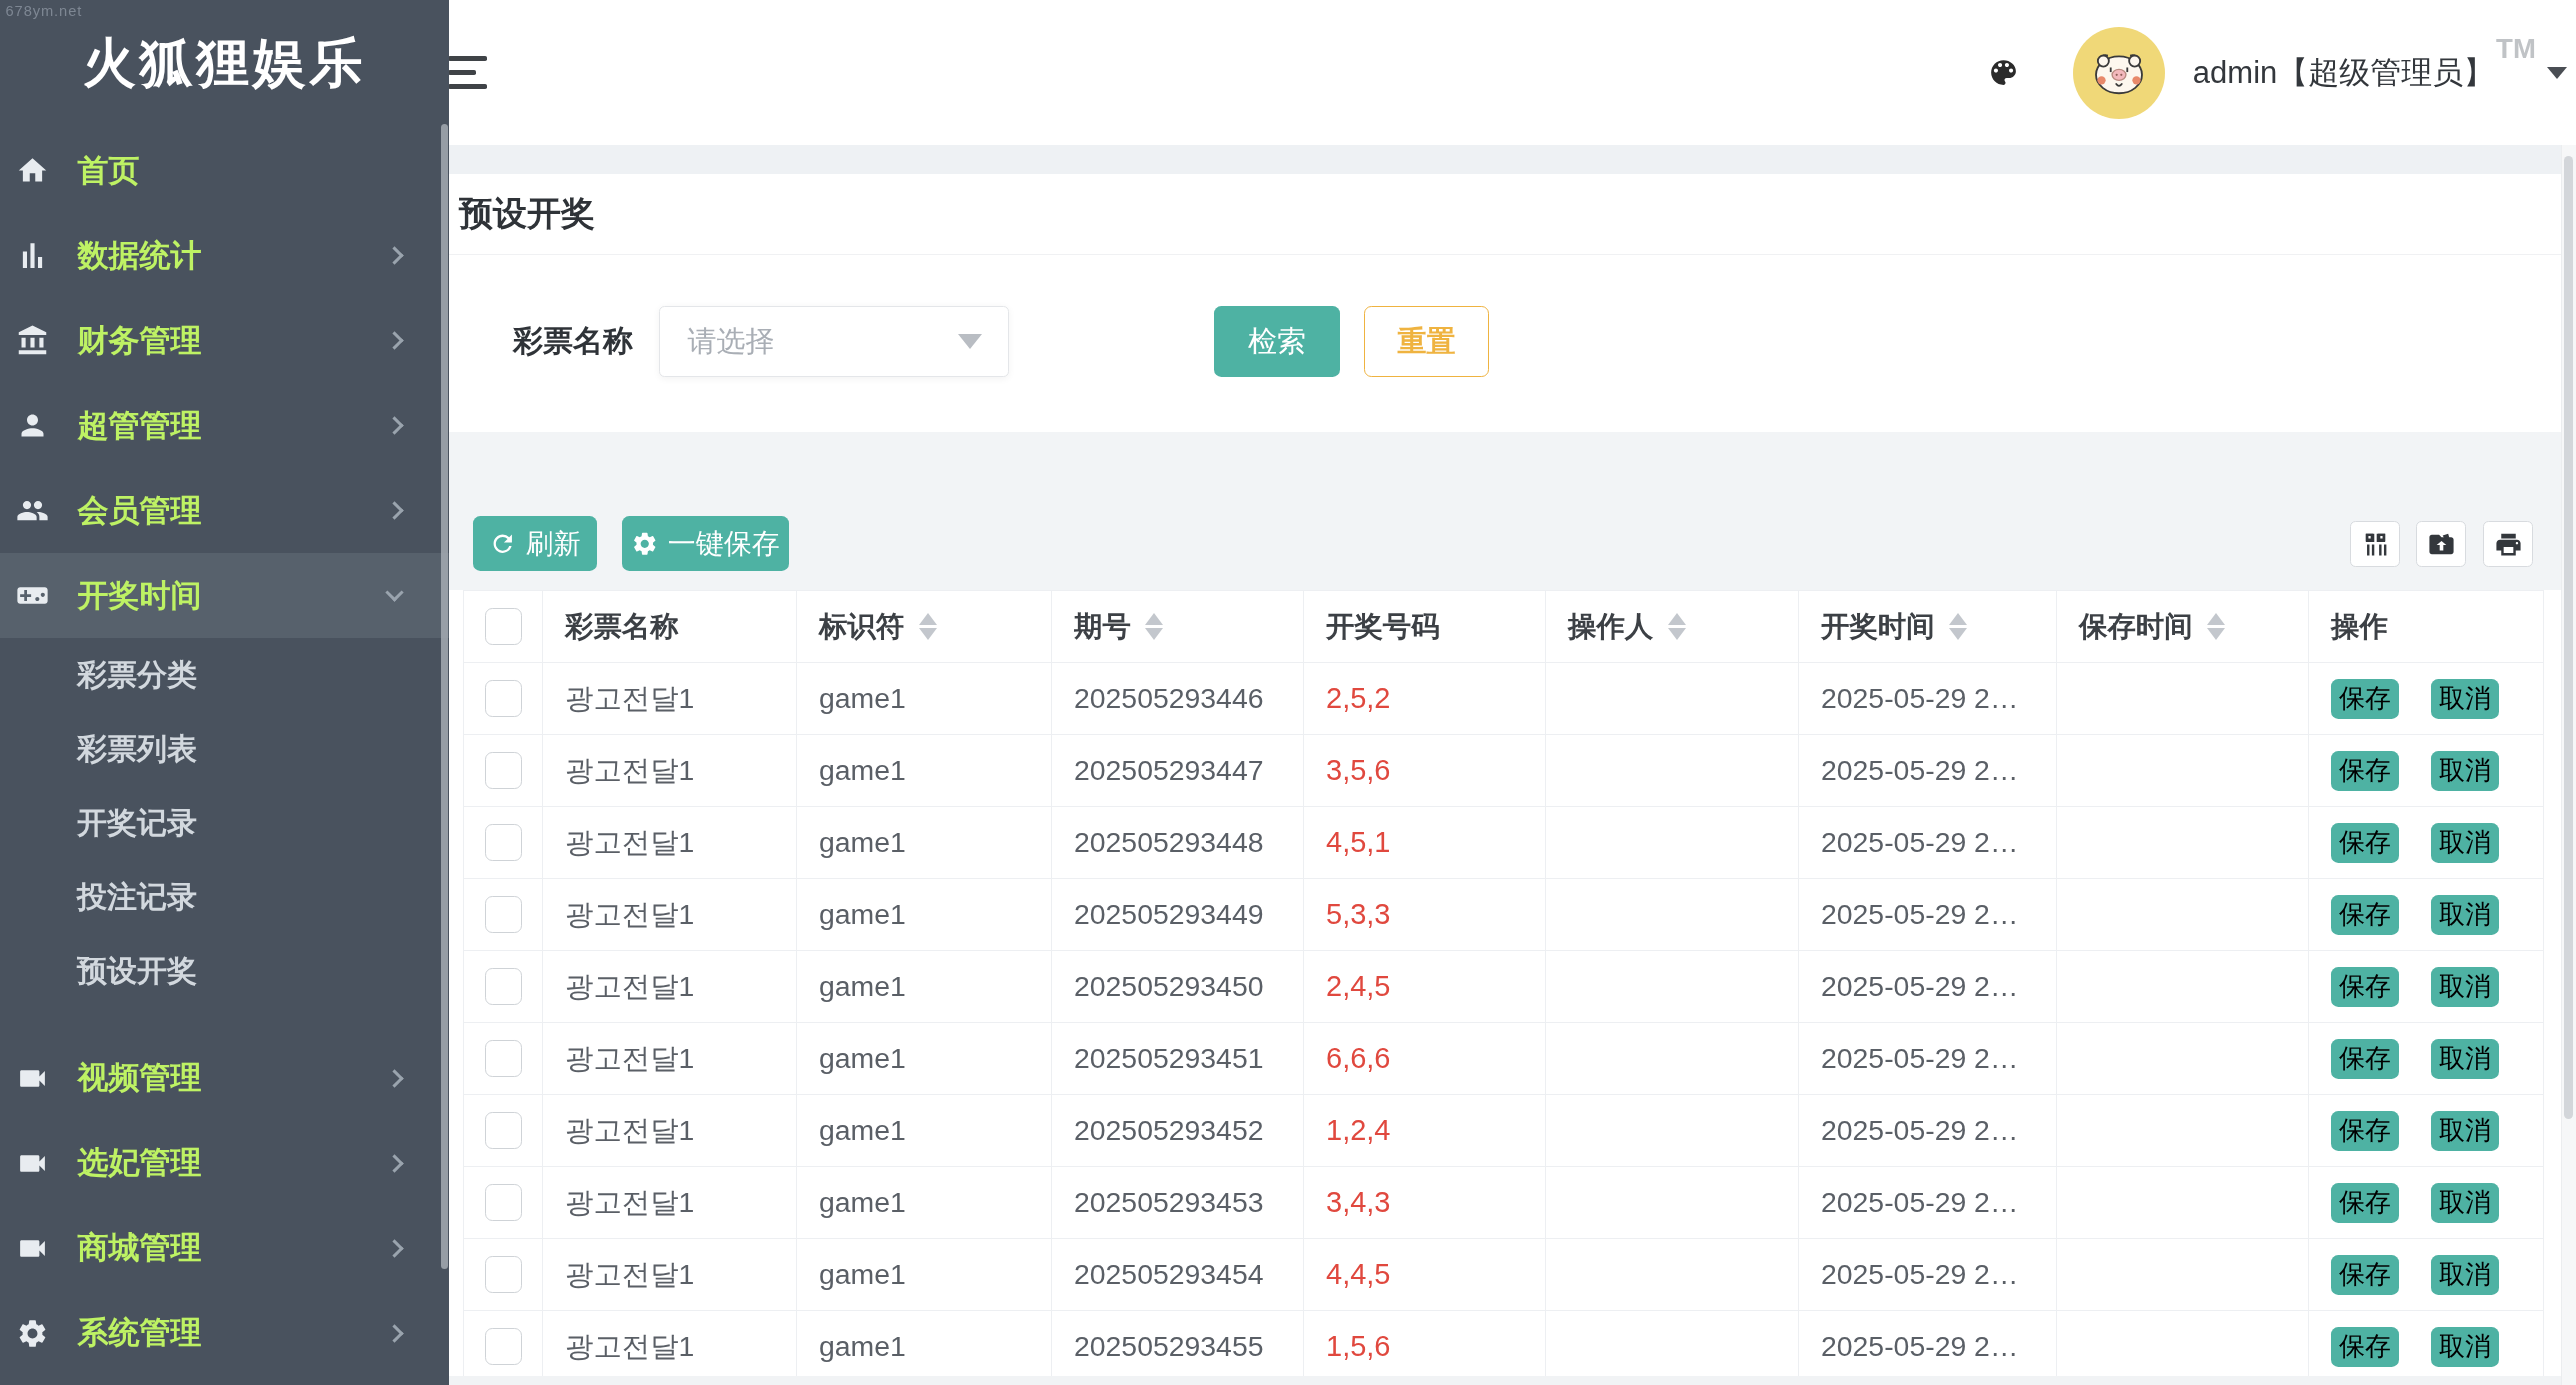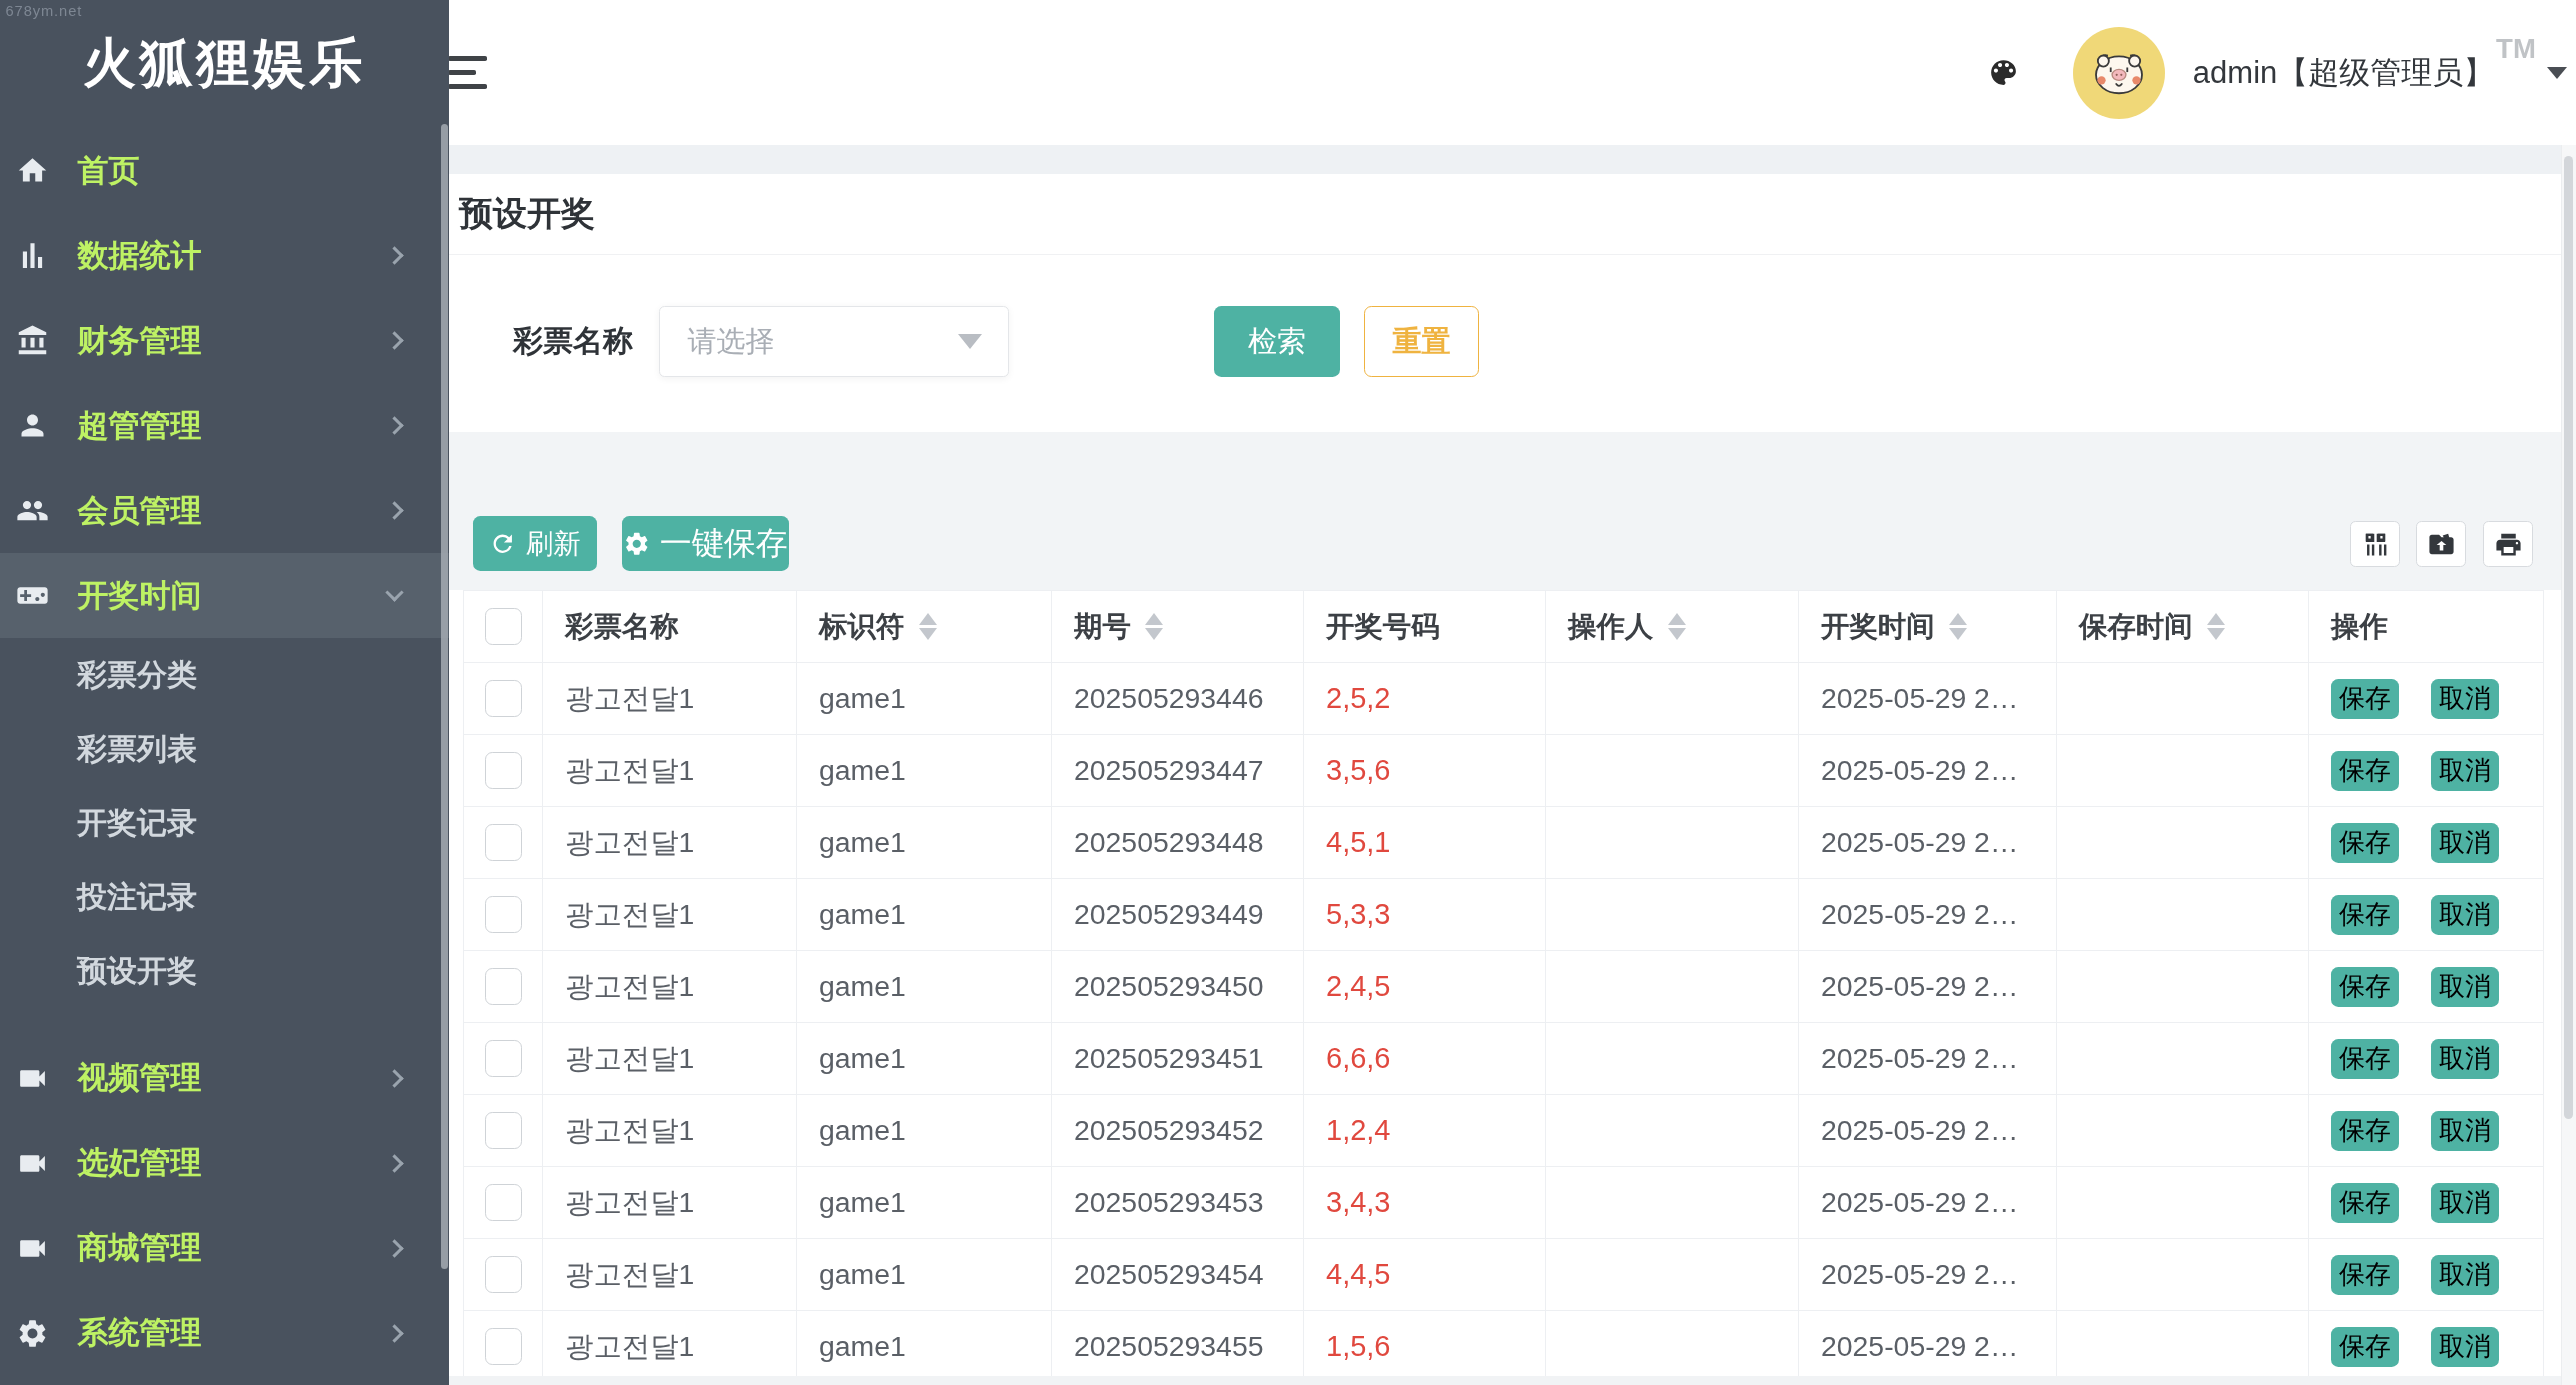--- a/index.html
+++ b/index.html
@@ -49,7 +49,7 @@
   .select-text { font-size:29px; color:#a9aeb5; }
   .select-caret { position:absolute; right:26px; width:0; height:0; border-left:12px solid transparent; border-right:12px solid transparent; border-top:15.6px solid #b9bdc3; }
   .btn-search { margin-left:205px; width:126px; height:71px; background:var(--teal); color:#fff; font-size:29px; border:none; border-radius:7.3px; cursor:pointer; font-family:inherit; }
-  .btn-reset { margin-left:24px; width:115px; height:71px; background:#fff; color:var(--orange); font-size:29px; font-weight:bold; border:1.8px solid var(--orange); border-radius:7.3px; cursor:pointer; font-family:inherit; }
+  .btn-reset { margin-left:24px; width:125px; height:71px; background:#fff; color:var(--orange); font-size:29px; font-weight:bold; border:1.8px solid var(--orange); border-radius:7.3px; cursor:pointer; font-family:inherit; }
 
   
   .toolbar { position:absolute; left:417px; top:432px; width:2159px; height:158px; background:#f2f4f6; }

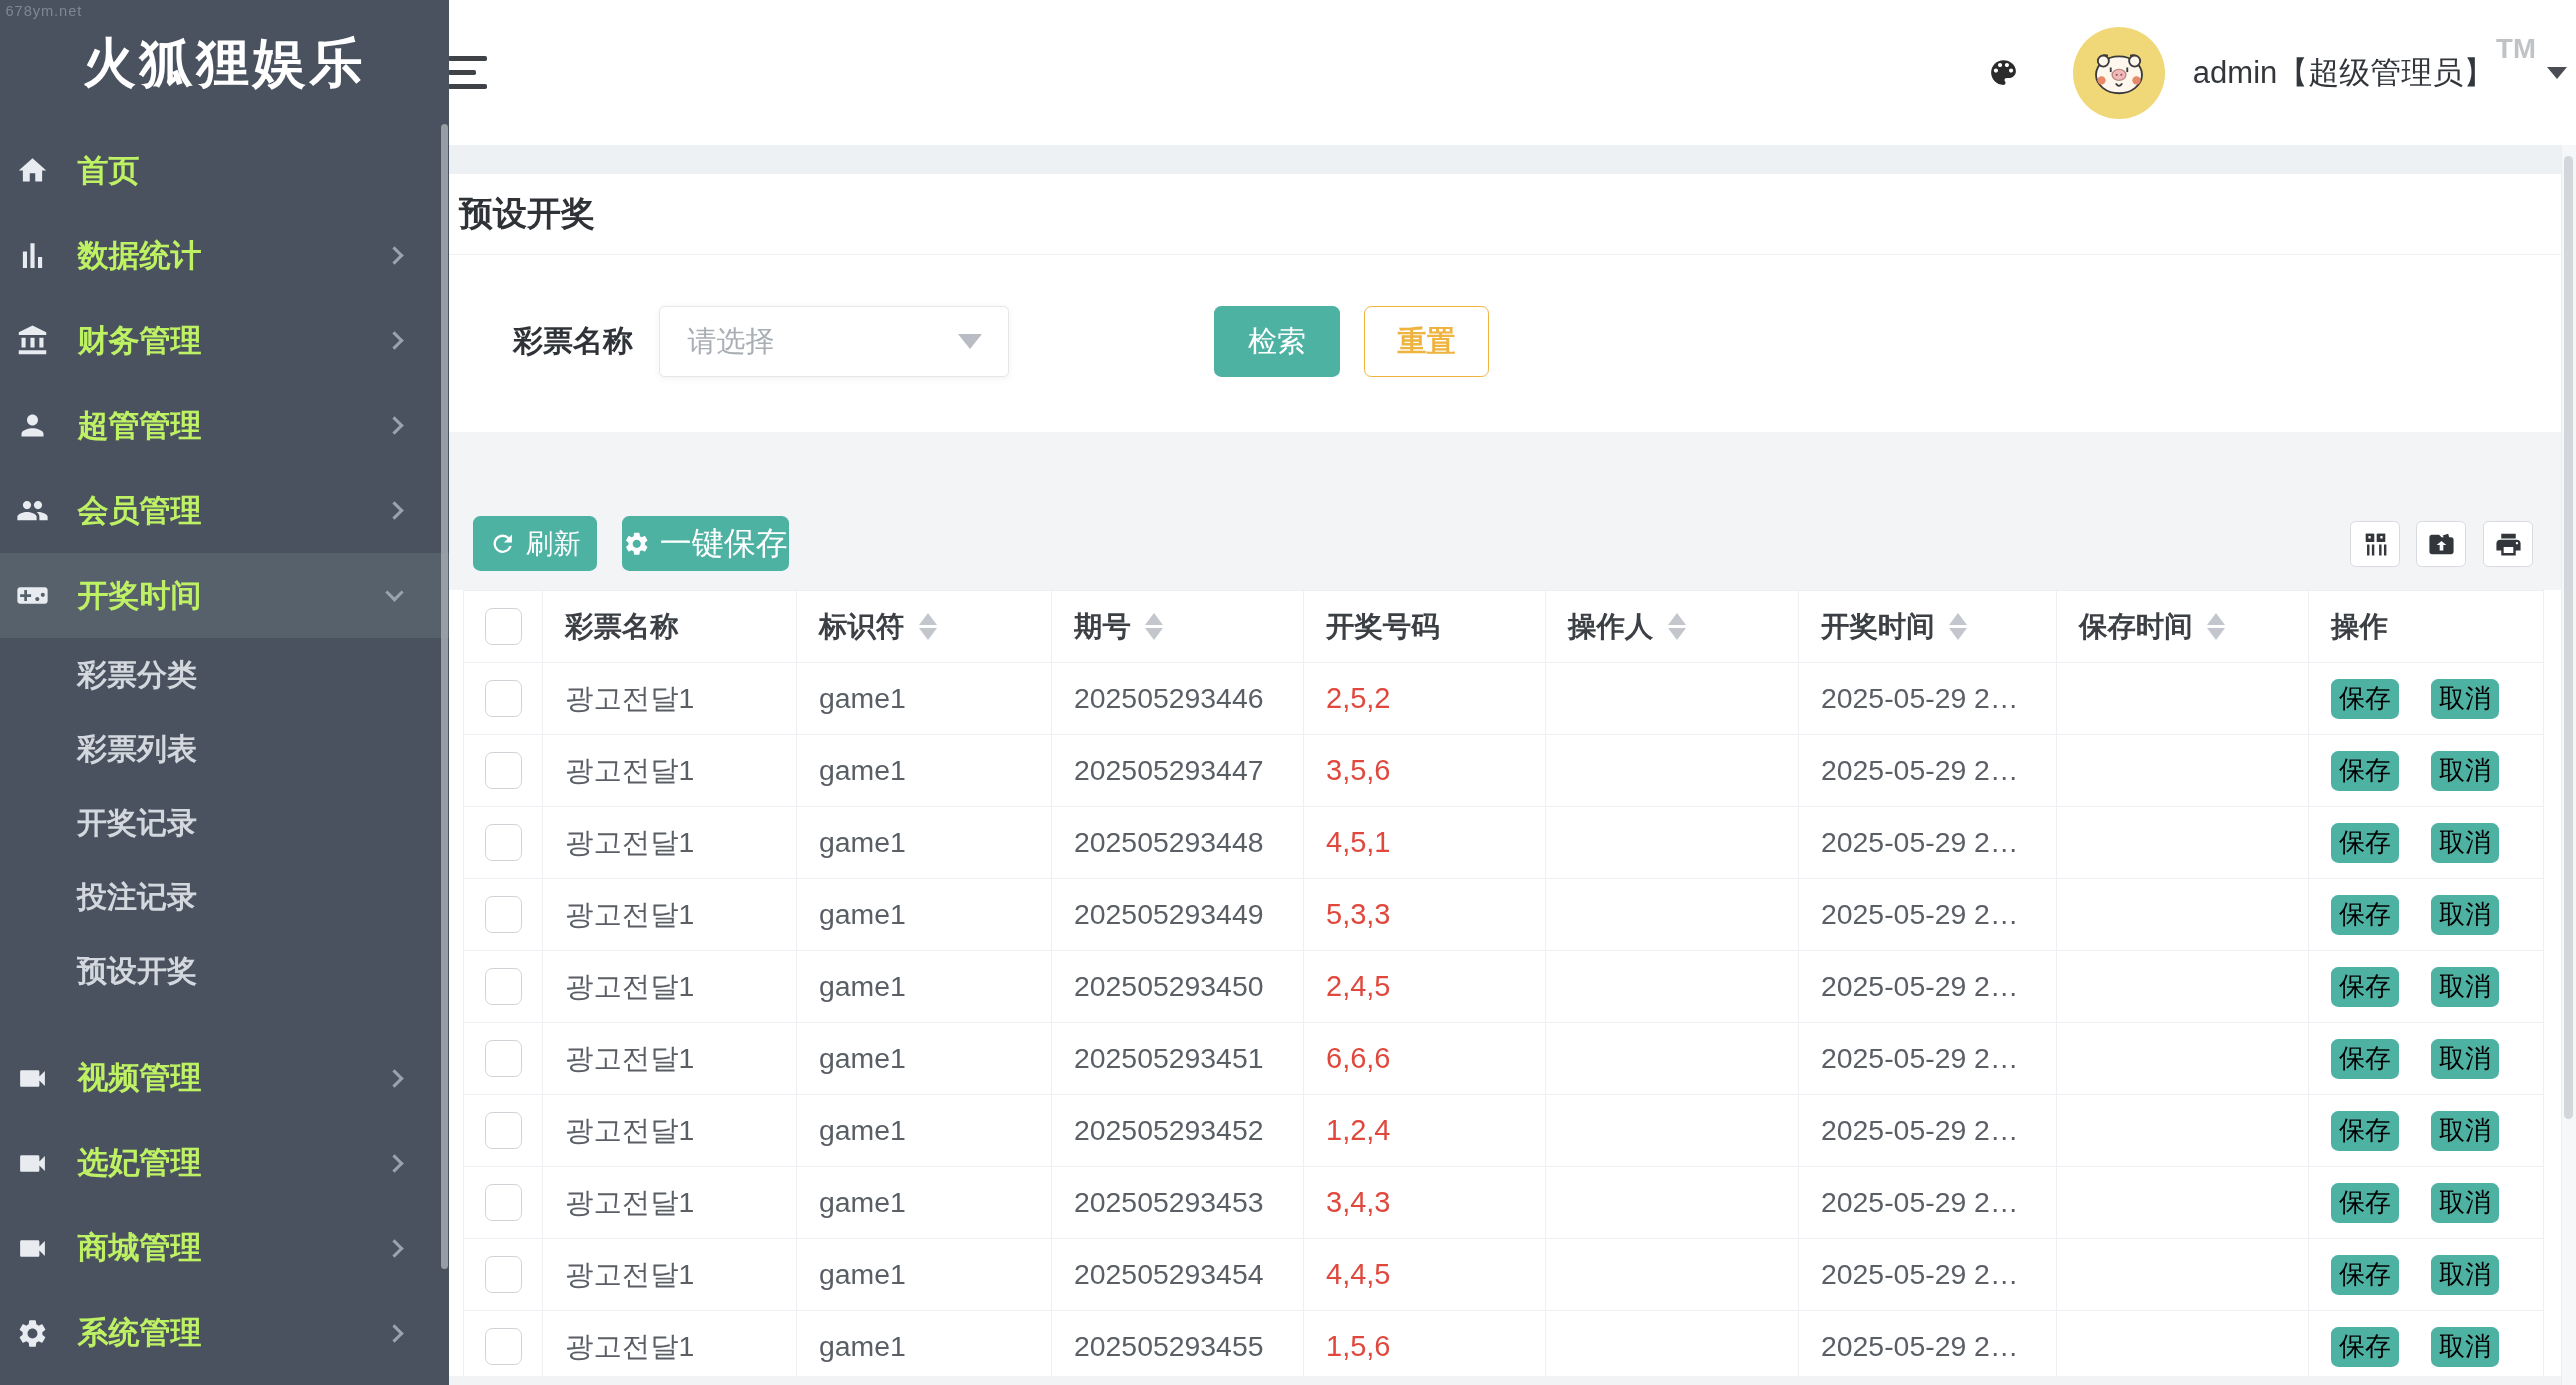--- a/index.html
+++ b/index.html
@@ -54,7 +54,7 @@
   
   .toolbar { position:absolute; left:417px; top:432px; width:2159px; height:158px; background:#f2f4f6; }
   .btn-refresh { position:absolute; left:56px; top:84px; width:124px; height:55px; background:var(--teal); color:#fff; font-size:27.5px; border:none; border-radius:7.3px; cursor:pointer; display:flex; align-items:center; justify-content:center; gap:9.2px; font-family:inherit; }
-  .btn-saveall { position:absolute; left:205px; top:84px; width:167px; height:55px; background:var(--teal); color:#fff; font-size:32px; border:none; border-radius:7.3px; cursor:pointer; display:flex; align-items:center; justify-content:center; gap:9.2px; font-family:inherit; }
+  .btn-saveall { position:absolute; left:205px; top:84px; width:167px; height:55px; background:var(--teal); color:#fff; font-size:28px; border:none; border-radius:7.3px; cursor:pointer; display:flex; align-items:center; justify-content:center; gap:9.2px; font-family:inherit; }
   .btn-refresh svg, .btn-saveall svg { width:27.5px; height:27.5px; fill:#fff; }
   .icon-btn { position:absolute; top:89px; width:50px; height:46px; background:#fff; border:1.8px solid #d8dbdf; border-radius:5.5px; cursor:pointer; display:flex; align-items:center; justify-content:center; }
   .icon-btn svg { width:29px; height:29px; fill:#33373c; }

